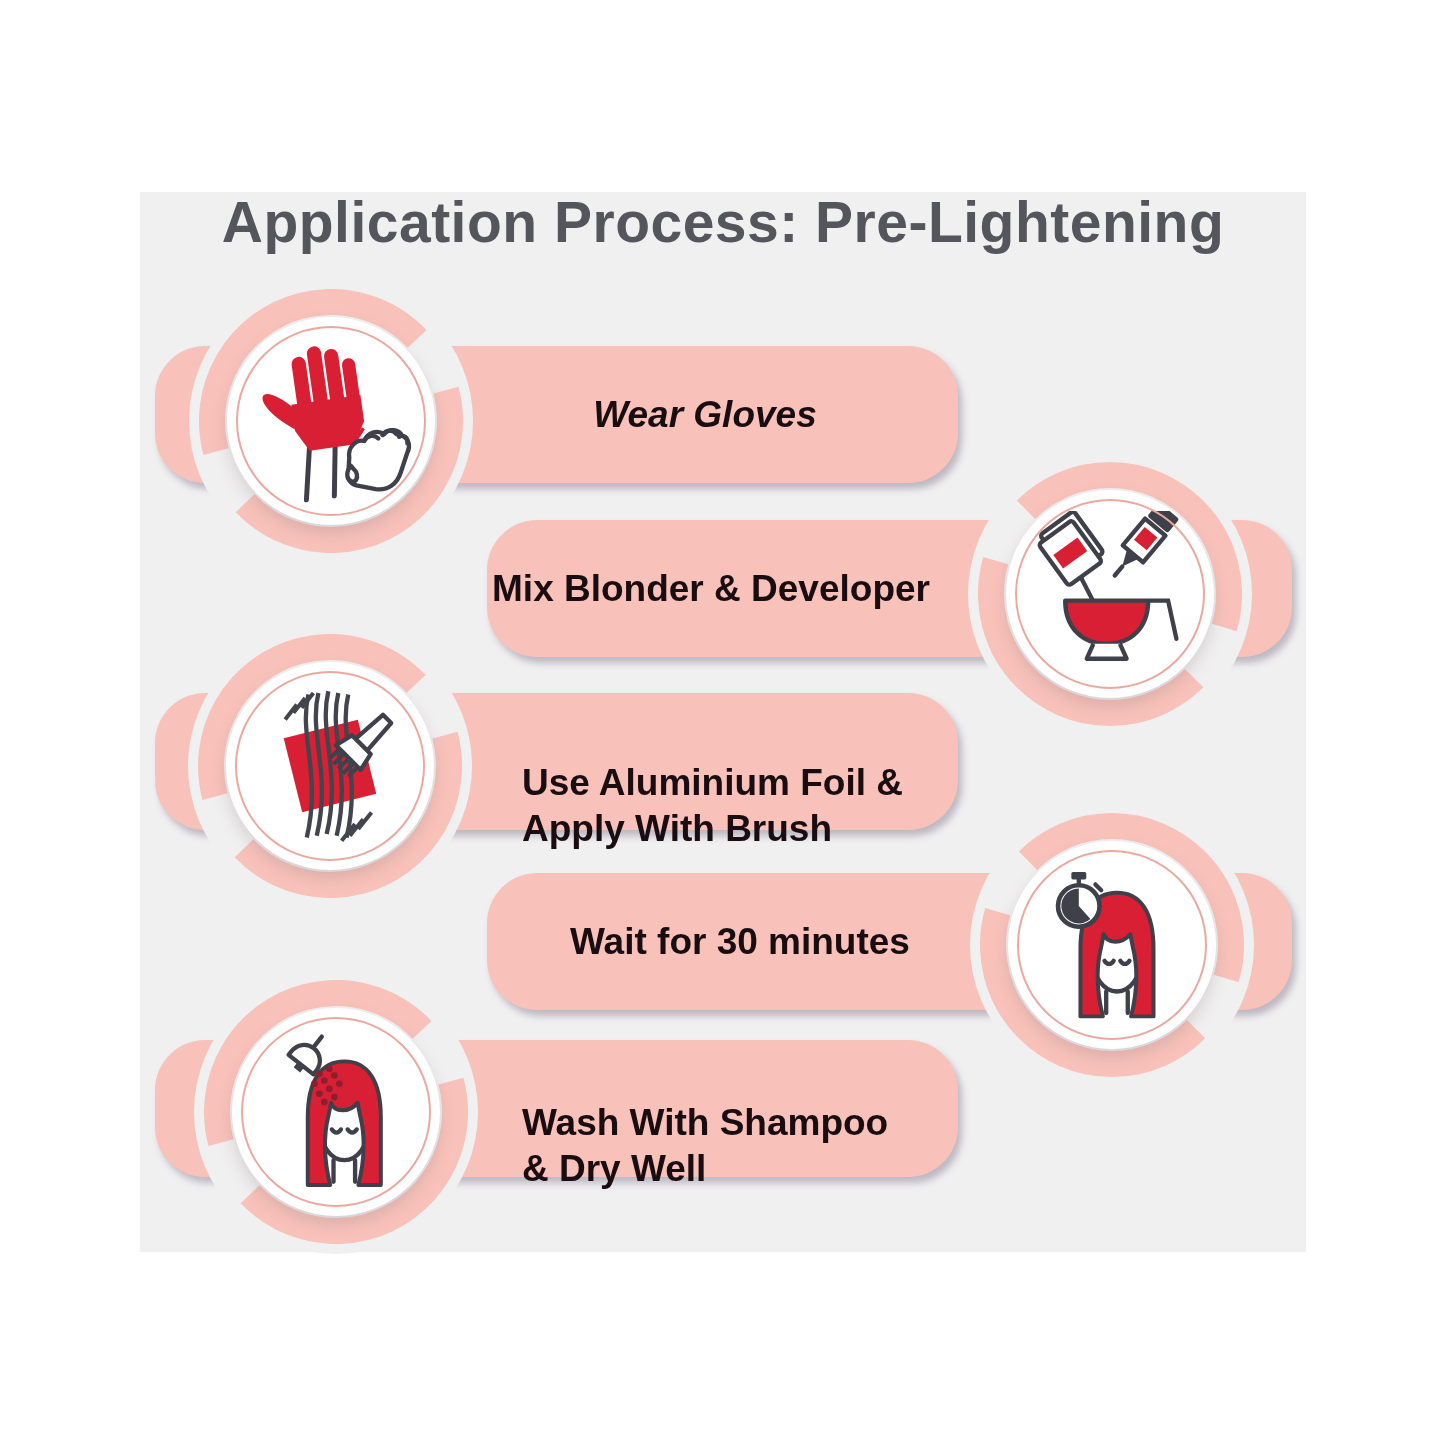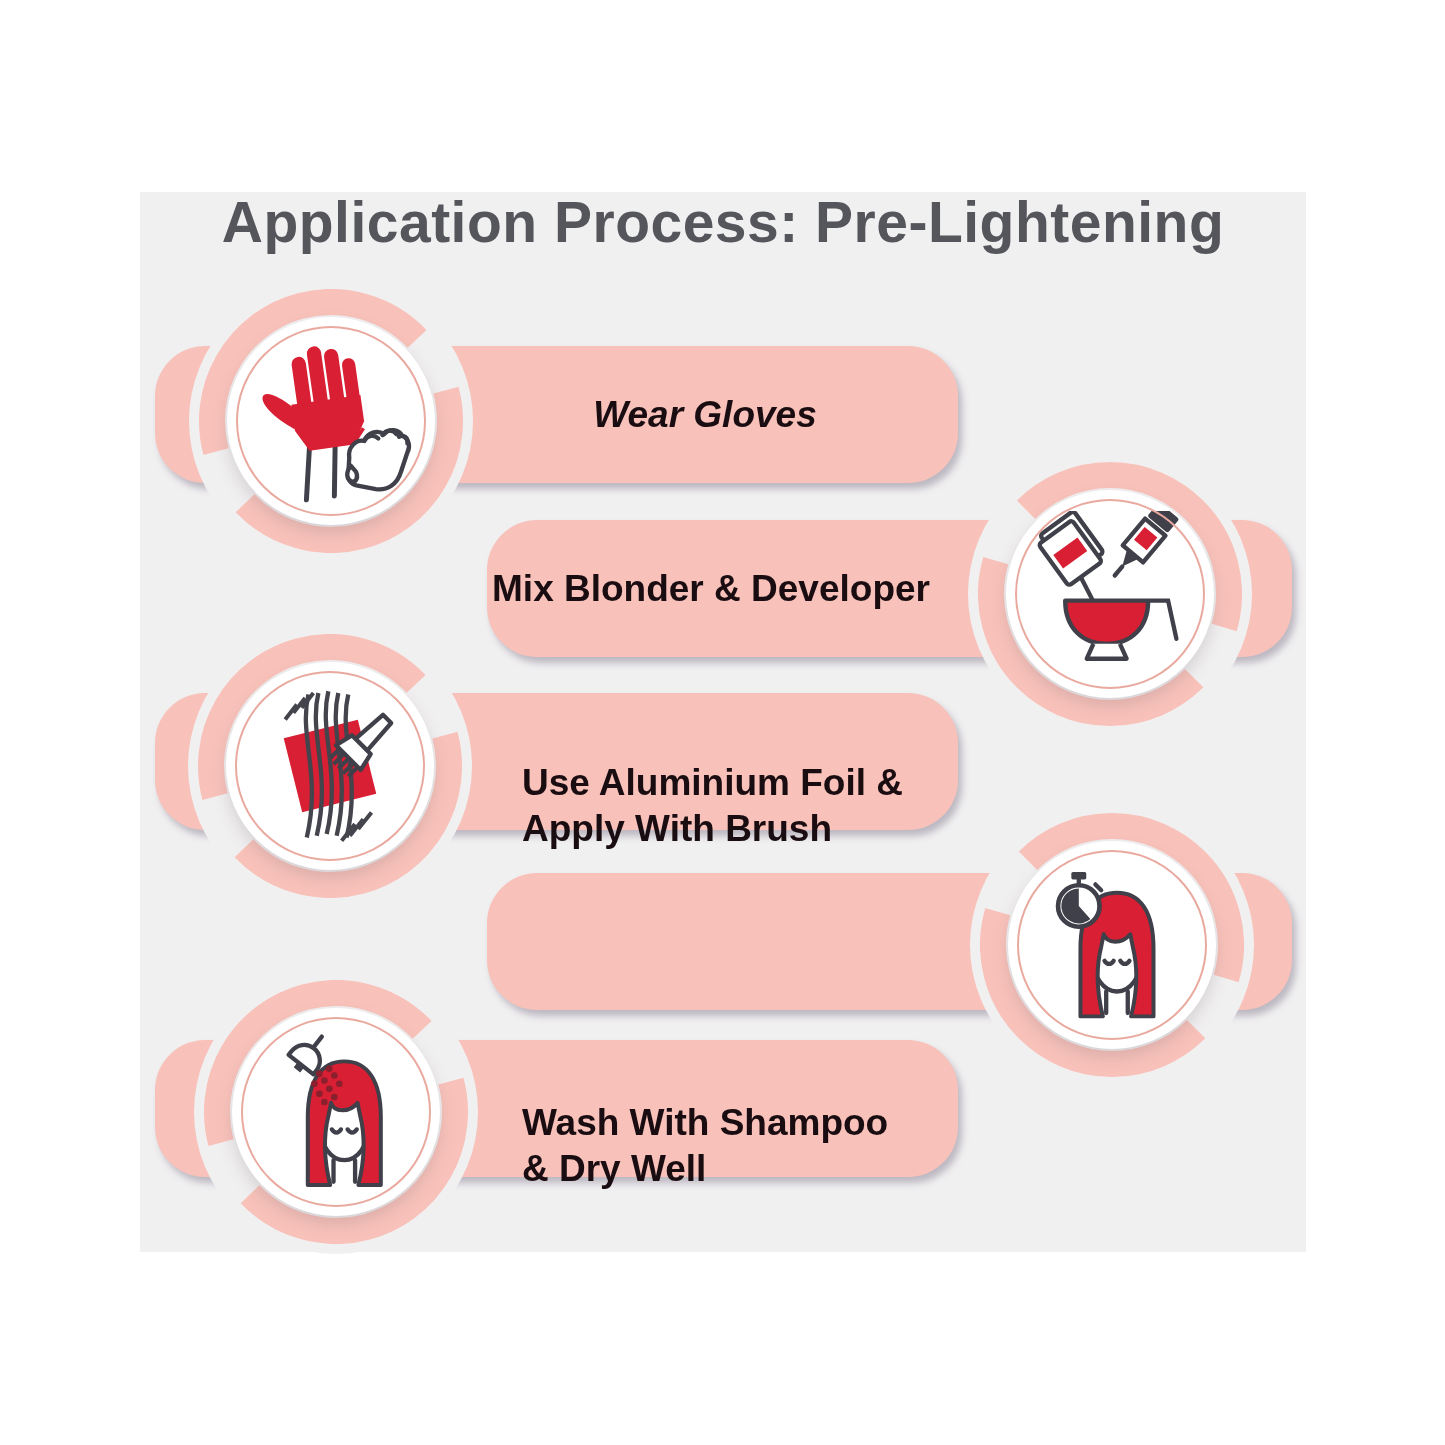--- a/index.html
+++ b/index.html
@@ -145,6 +145,7 @@
       </g>
     </svg>
   </div>
+  <div class="label center" style="left:505px;top:873px;width:470px;">Wait for 30 minutes</div>
 
   <div class="pill" style="left:155px;top:1040px;width:803px;"></div>
   <div class="halo" style="left:194px;top:970px;"></div>

